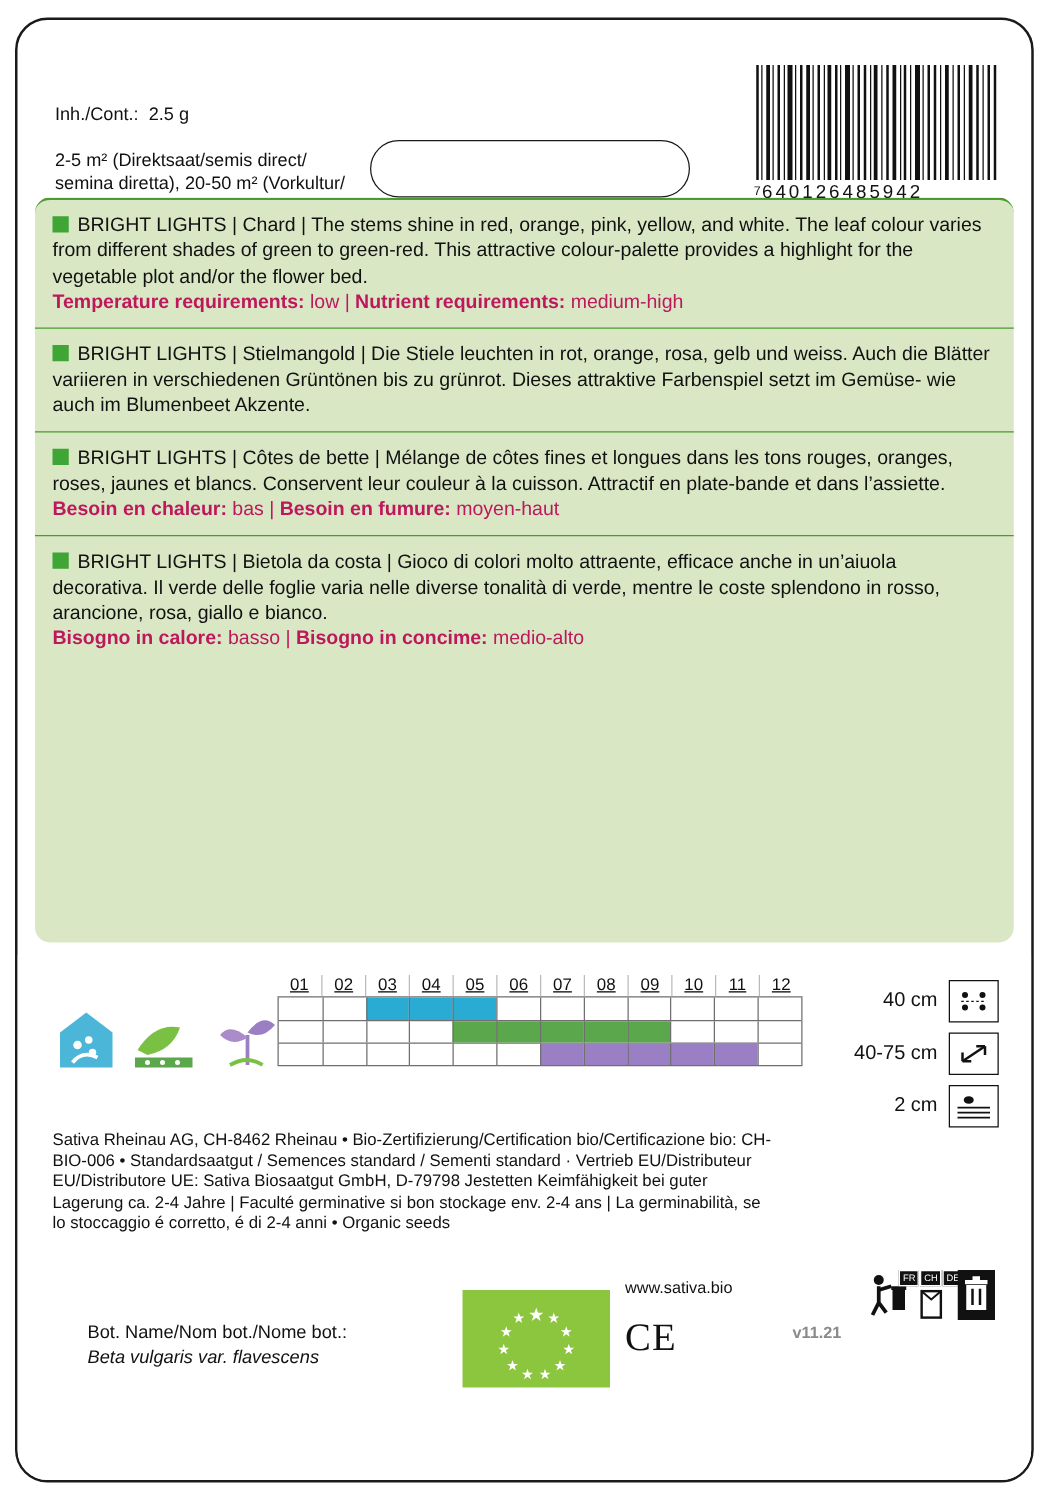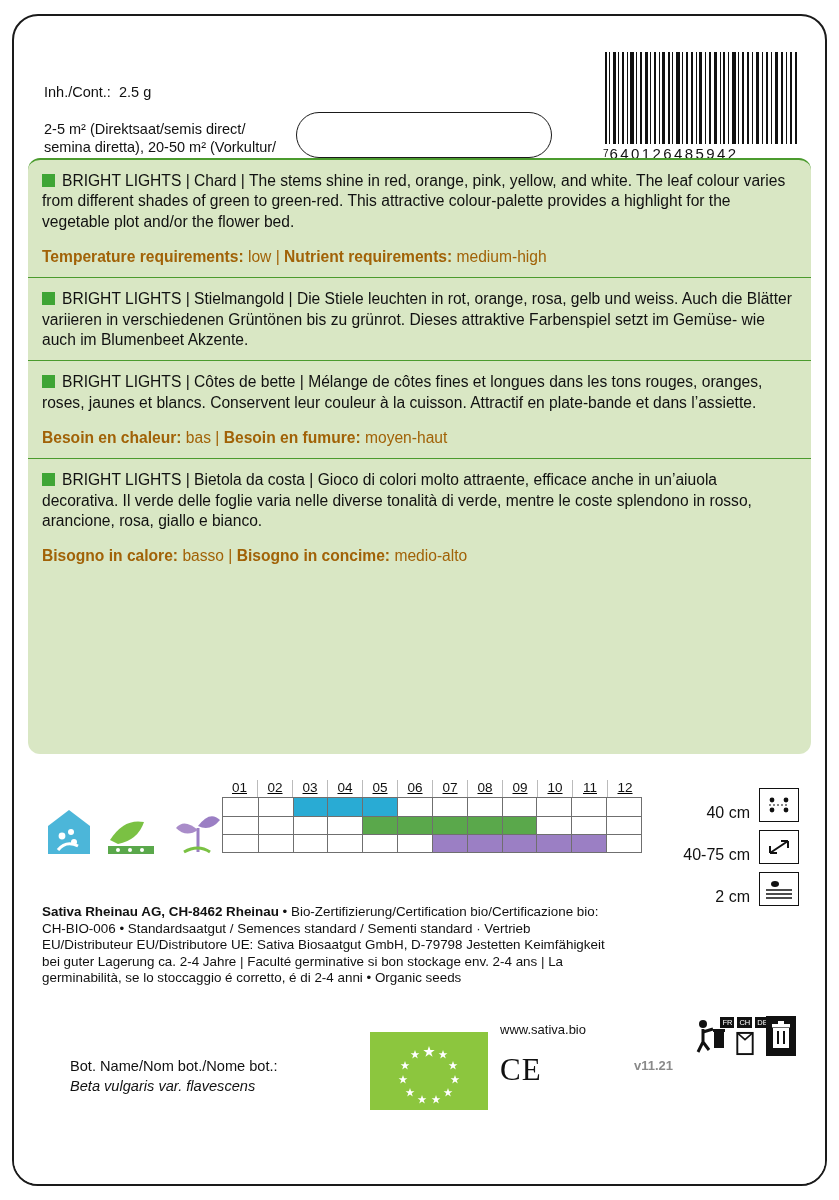--- a/index.html
+++ b/index.html
@@ -91,10 +91,10 @@
     top: 1px;
   }
   .req {
-    margin-top: 15px;
+    margin-top: 0;
     font-size: 15.6px;
     line-height: 20px;
-    color: #a16207;
+    color: #be185d;
   }
   .req b { font-weight: bold; }
 

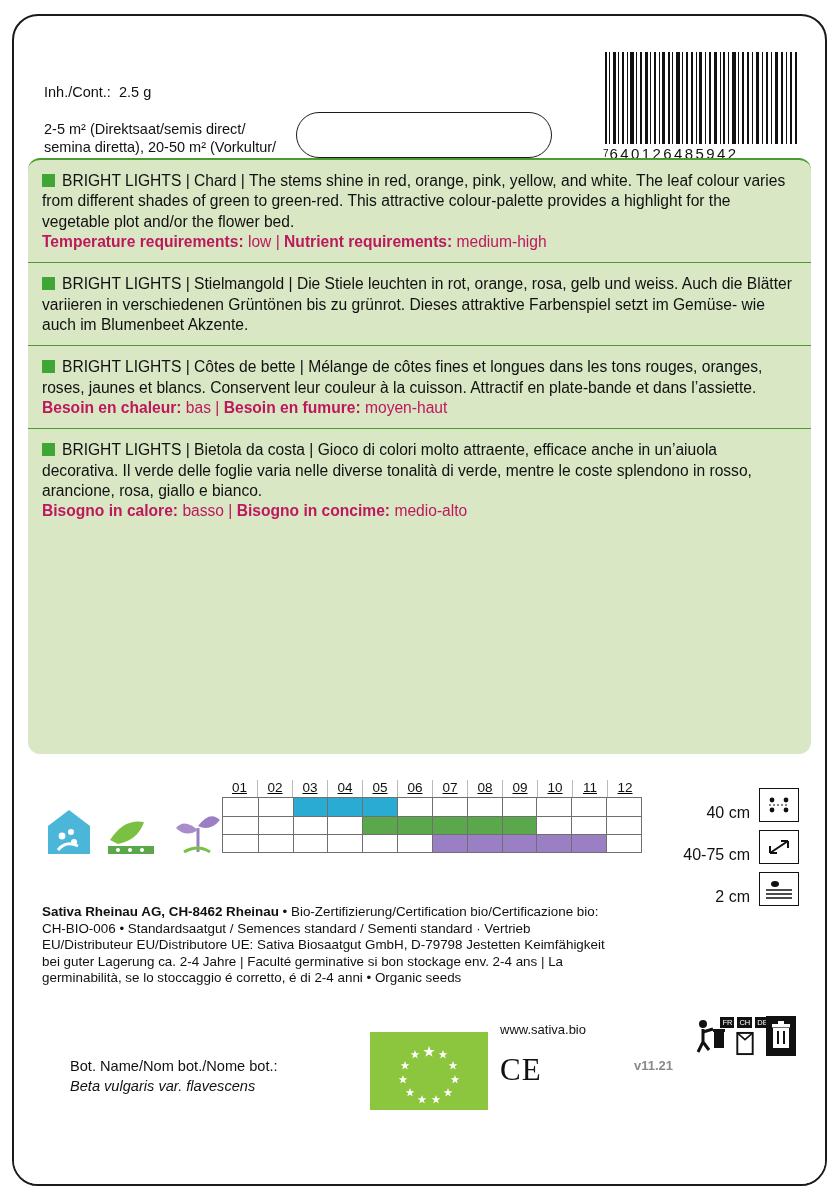--- a/index.html
+++ b/index.html
@@ -157,7 +157,7 @@
   }
   .m-row {
     display: flex;
-    align-items: flex-end;
+    align-items: center;
     justify-content: flex-end;
     gap: 9px;
     height: 42px;

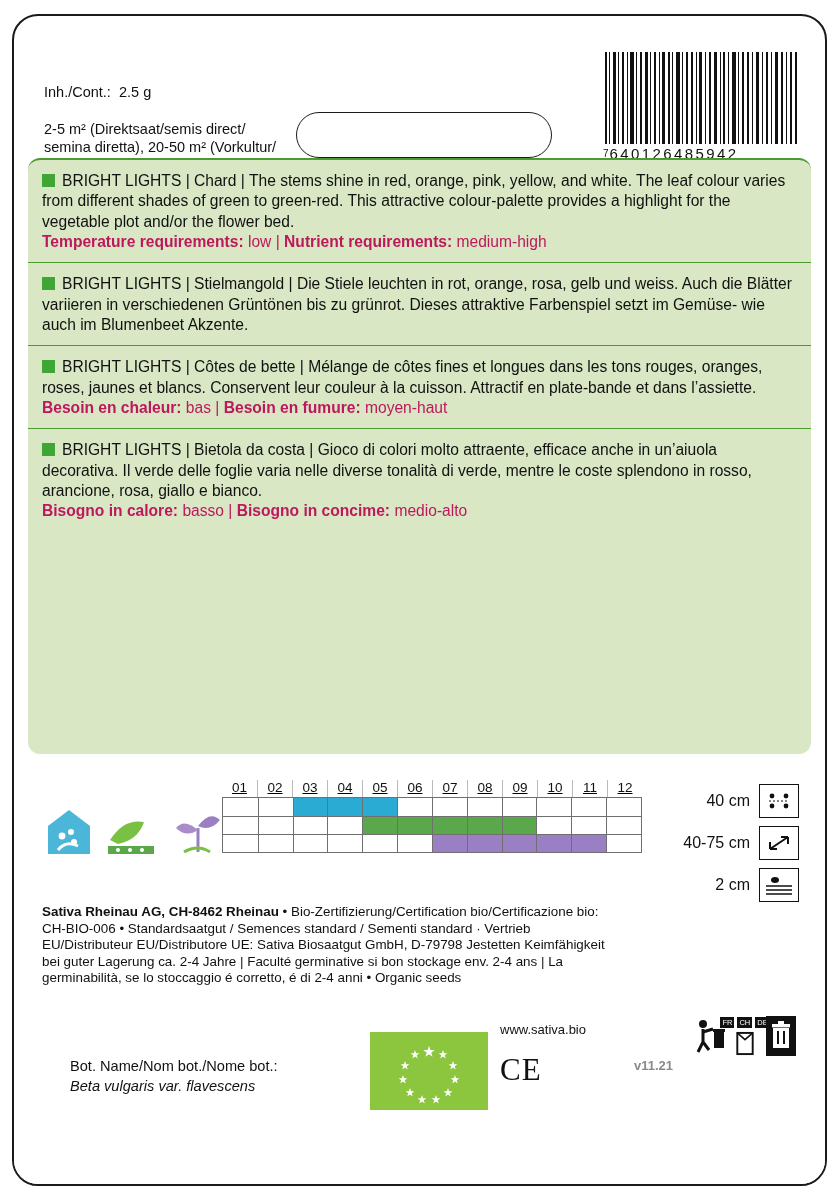--- a/index.html
+++ b/index.html
@@ -182,7 +182,7 @@
     line-height: 16.6px;
     color: #111;
   }
-  .company b { font-weight: bold; text-align: right; }
+  .company b { font-weight: normal; text-align: right; }
 
   
   .botname {

